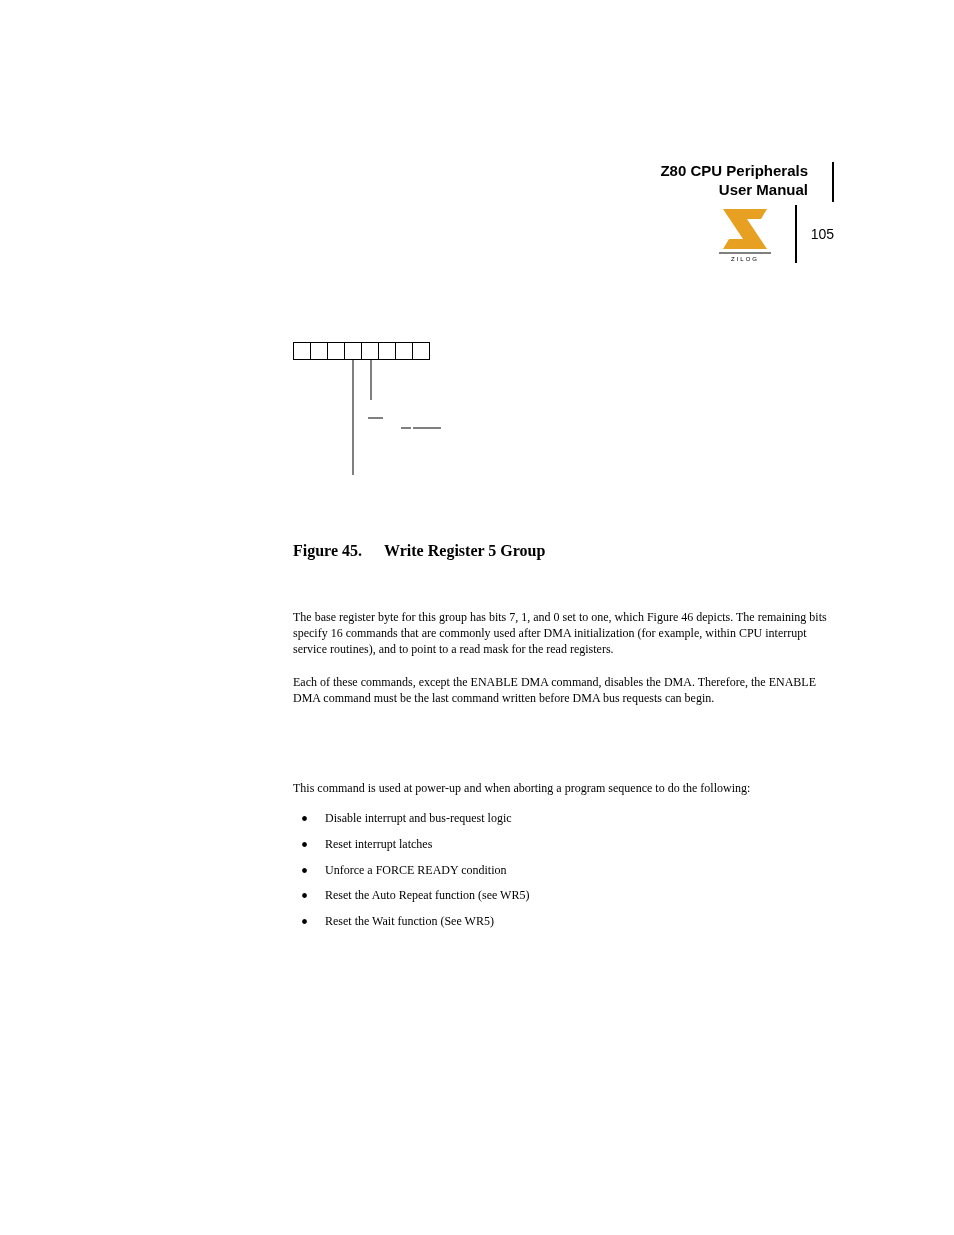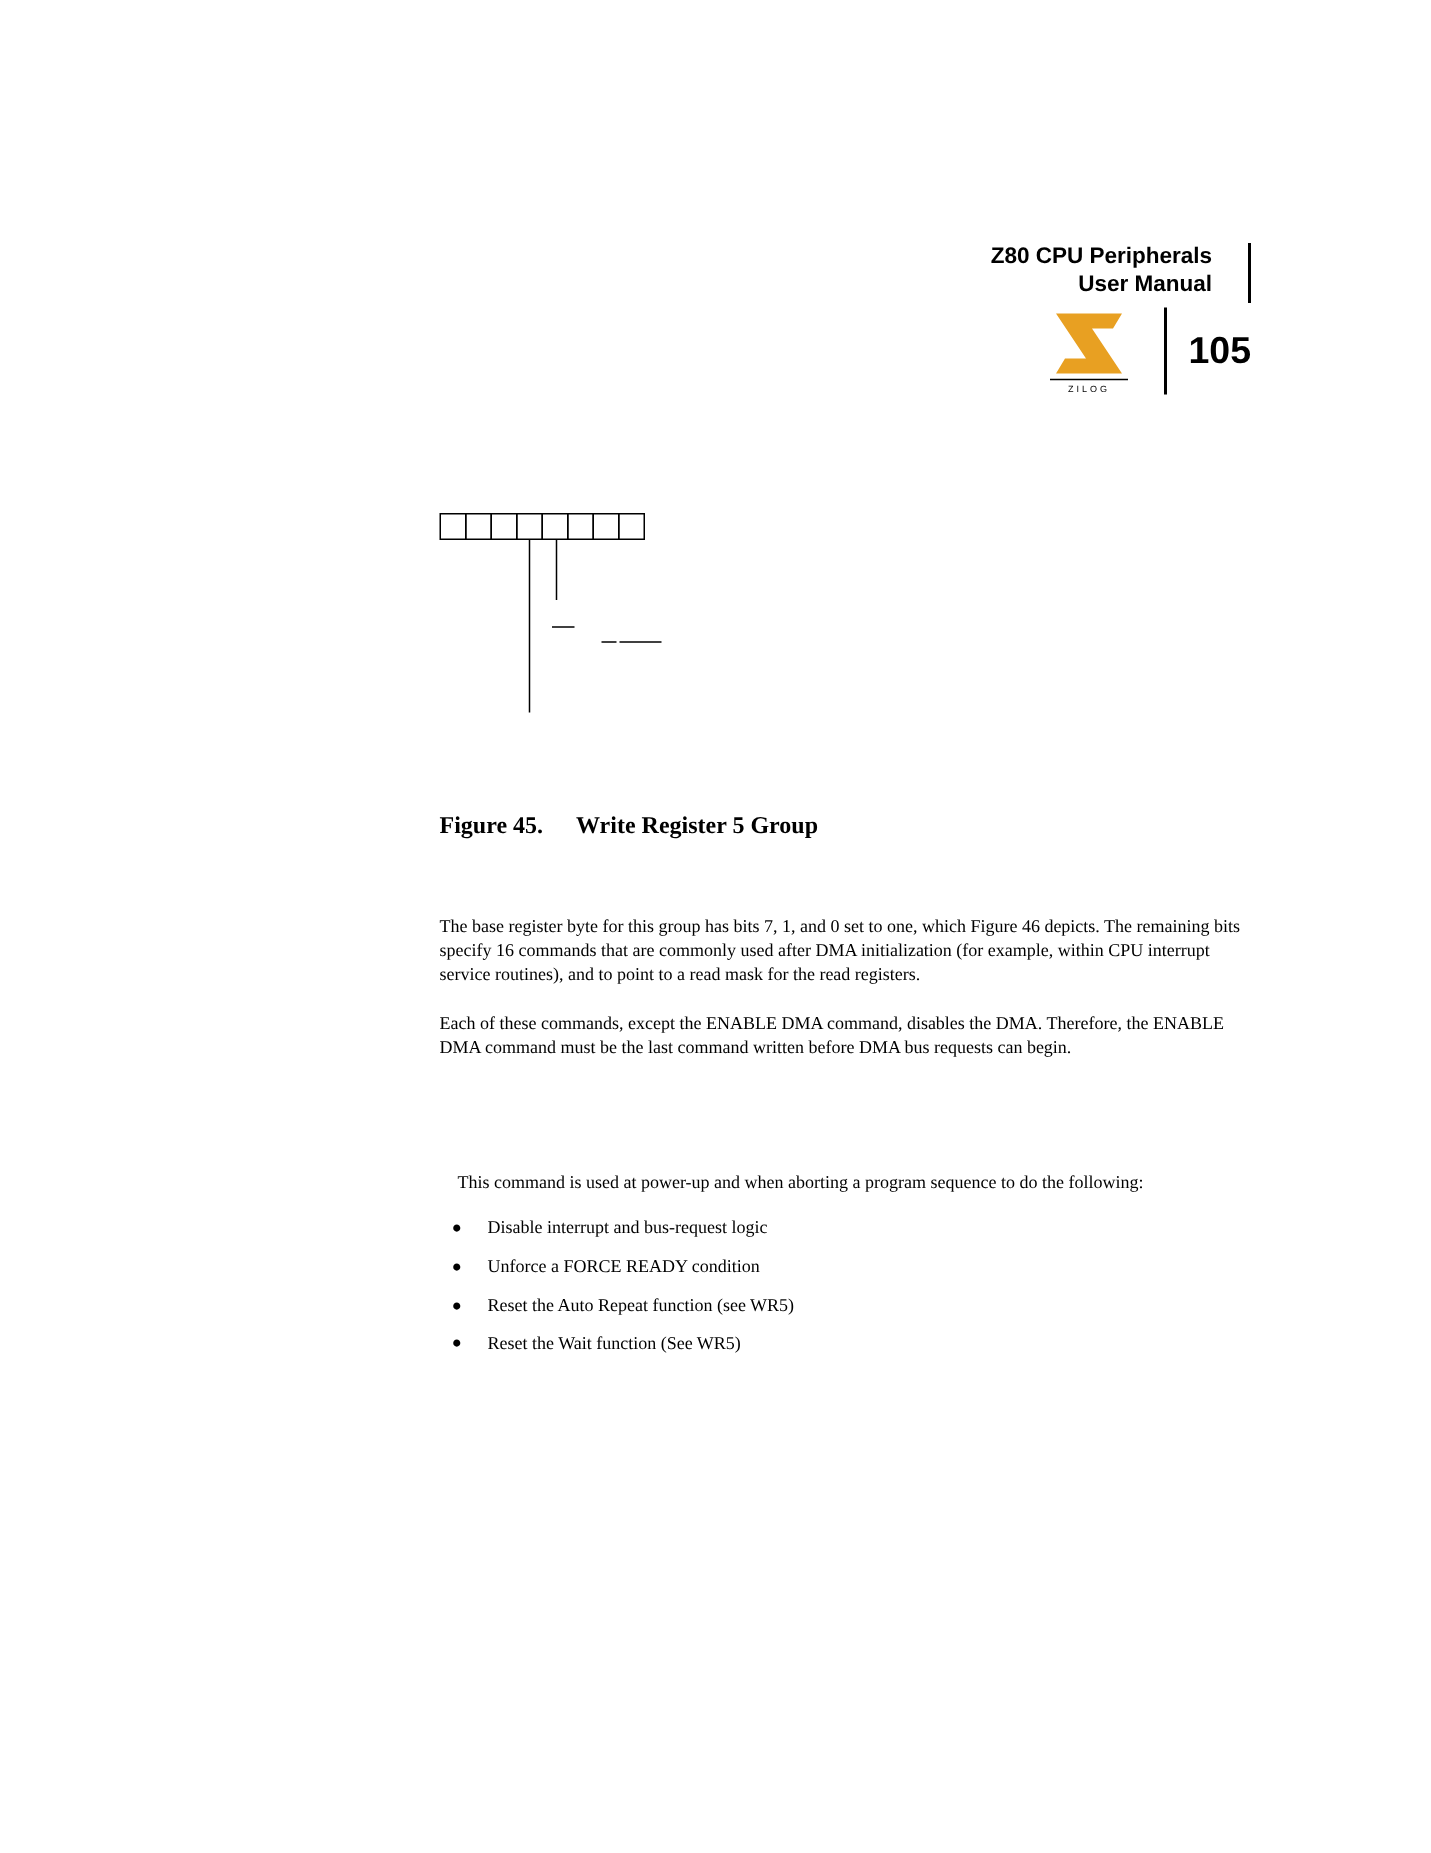--- a/index.html
+++ b/index.html
@@ -55,8 +55,8 @@
     display: inline-block;
     vertical-align: bottom;
     font-family: Arial, Helvetica, sans-serif;
-    font-weight: bold;
-    font-size: 25px;
+    font-weight: normal;
+    font-size: 14px;
     padding-left: 10px;
     line-height: 58px;
   }

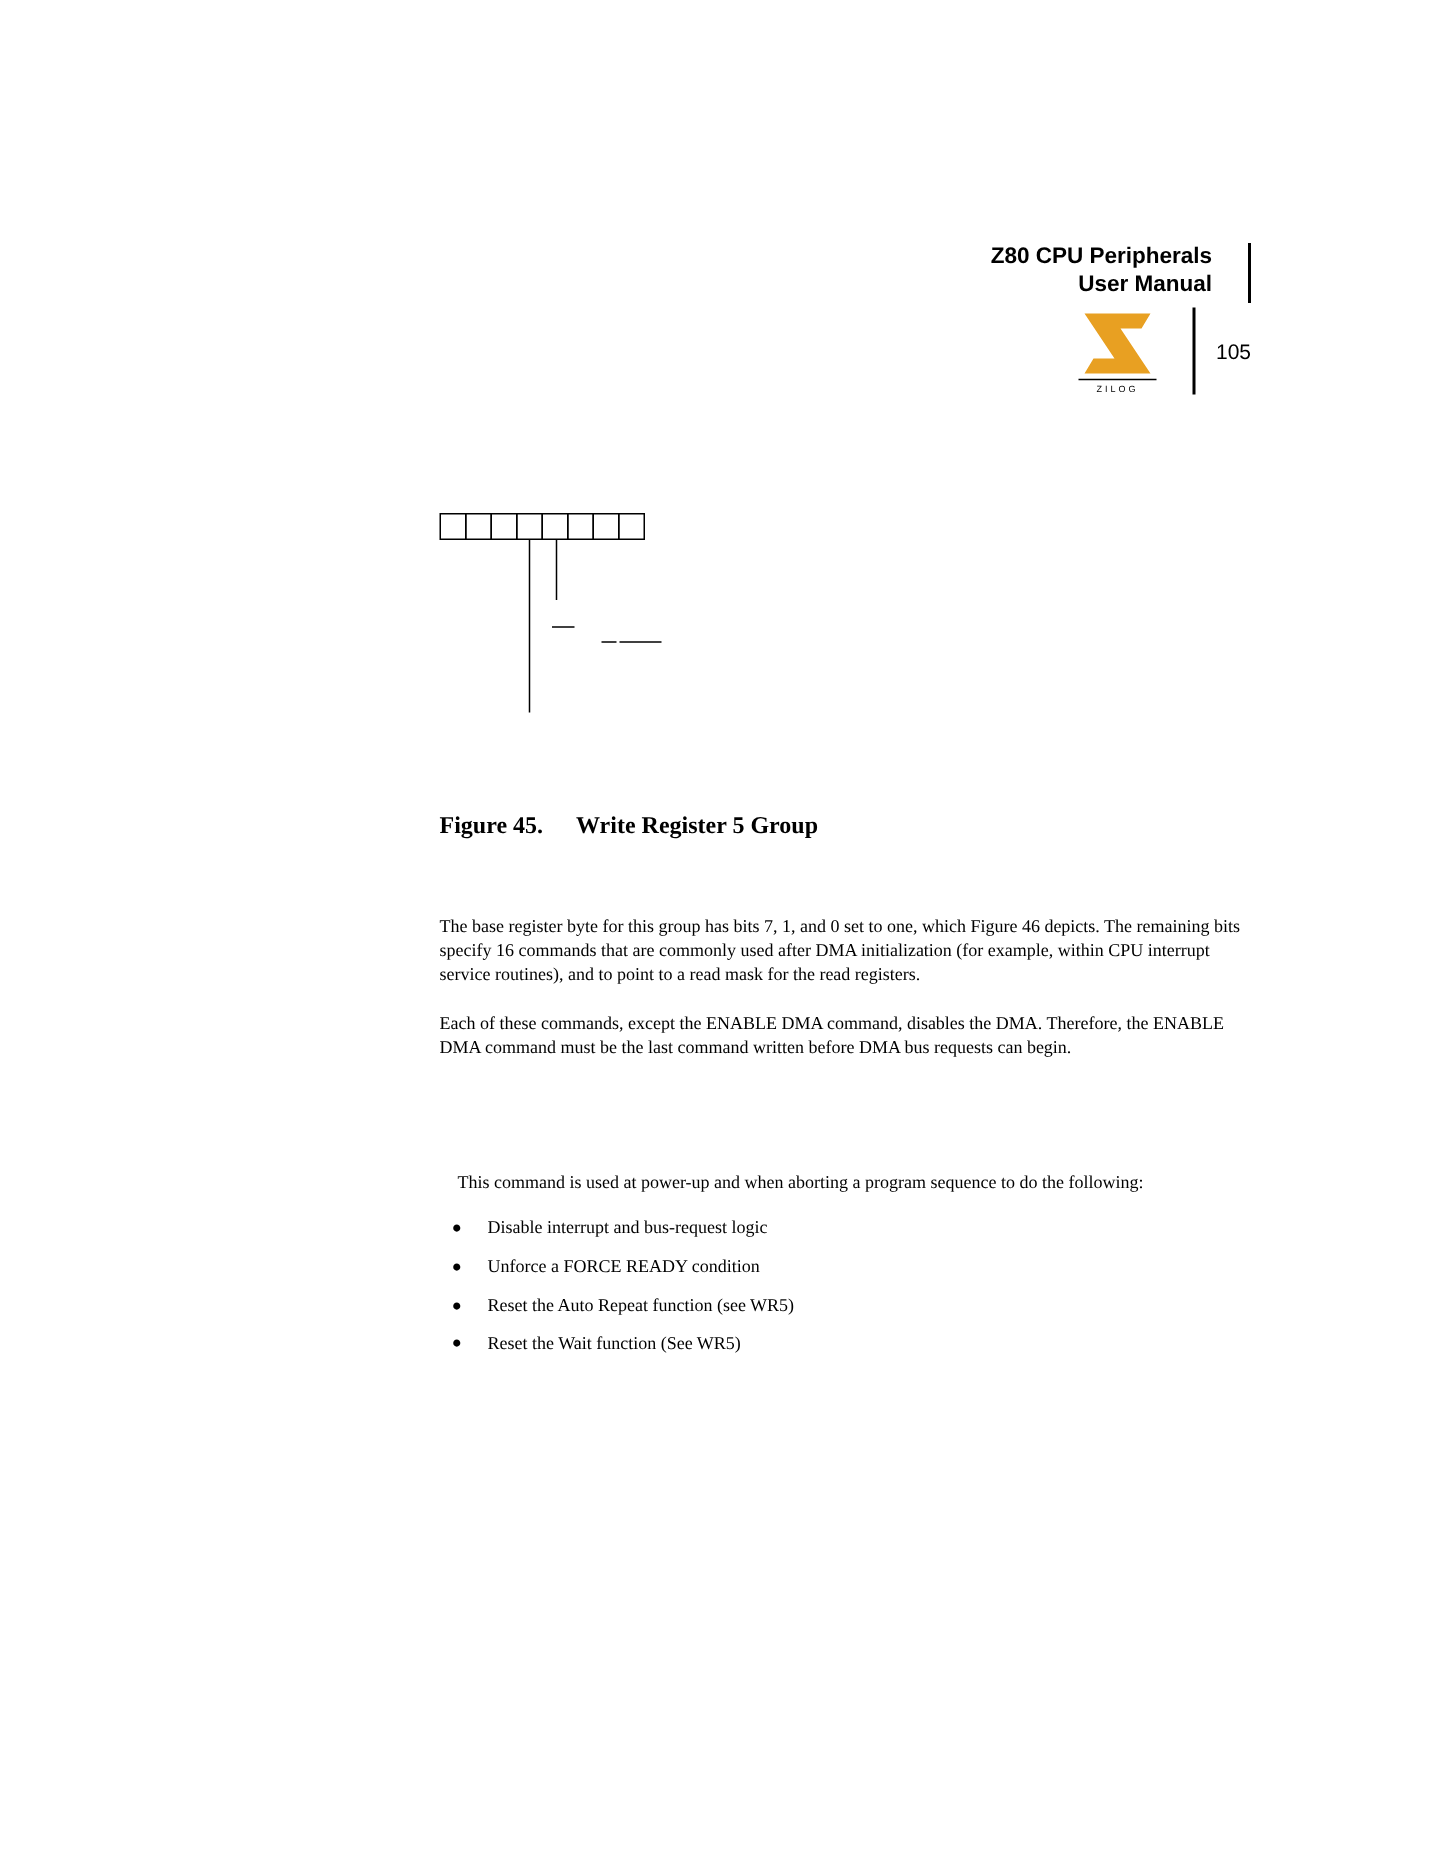--- a/index.html
+++ b/index.html
@@ -101,7 +101,7 @@
   }
   .para { margin: 0 0 14px 0; }
   .para2 { margin: 18px 0 14px 0; }
-  .para3 { margin: 74px 0 14px 12px; font-family: Liberation Serif, serif; }
+  .para3 { margin: 74px 0 14px 0; font-family: Liberation Serif, serif; }
 
   ul.bullets {
     list-style: none;

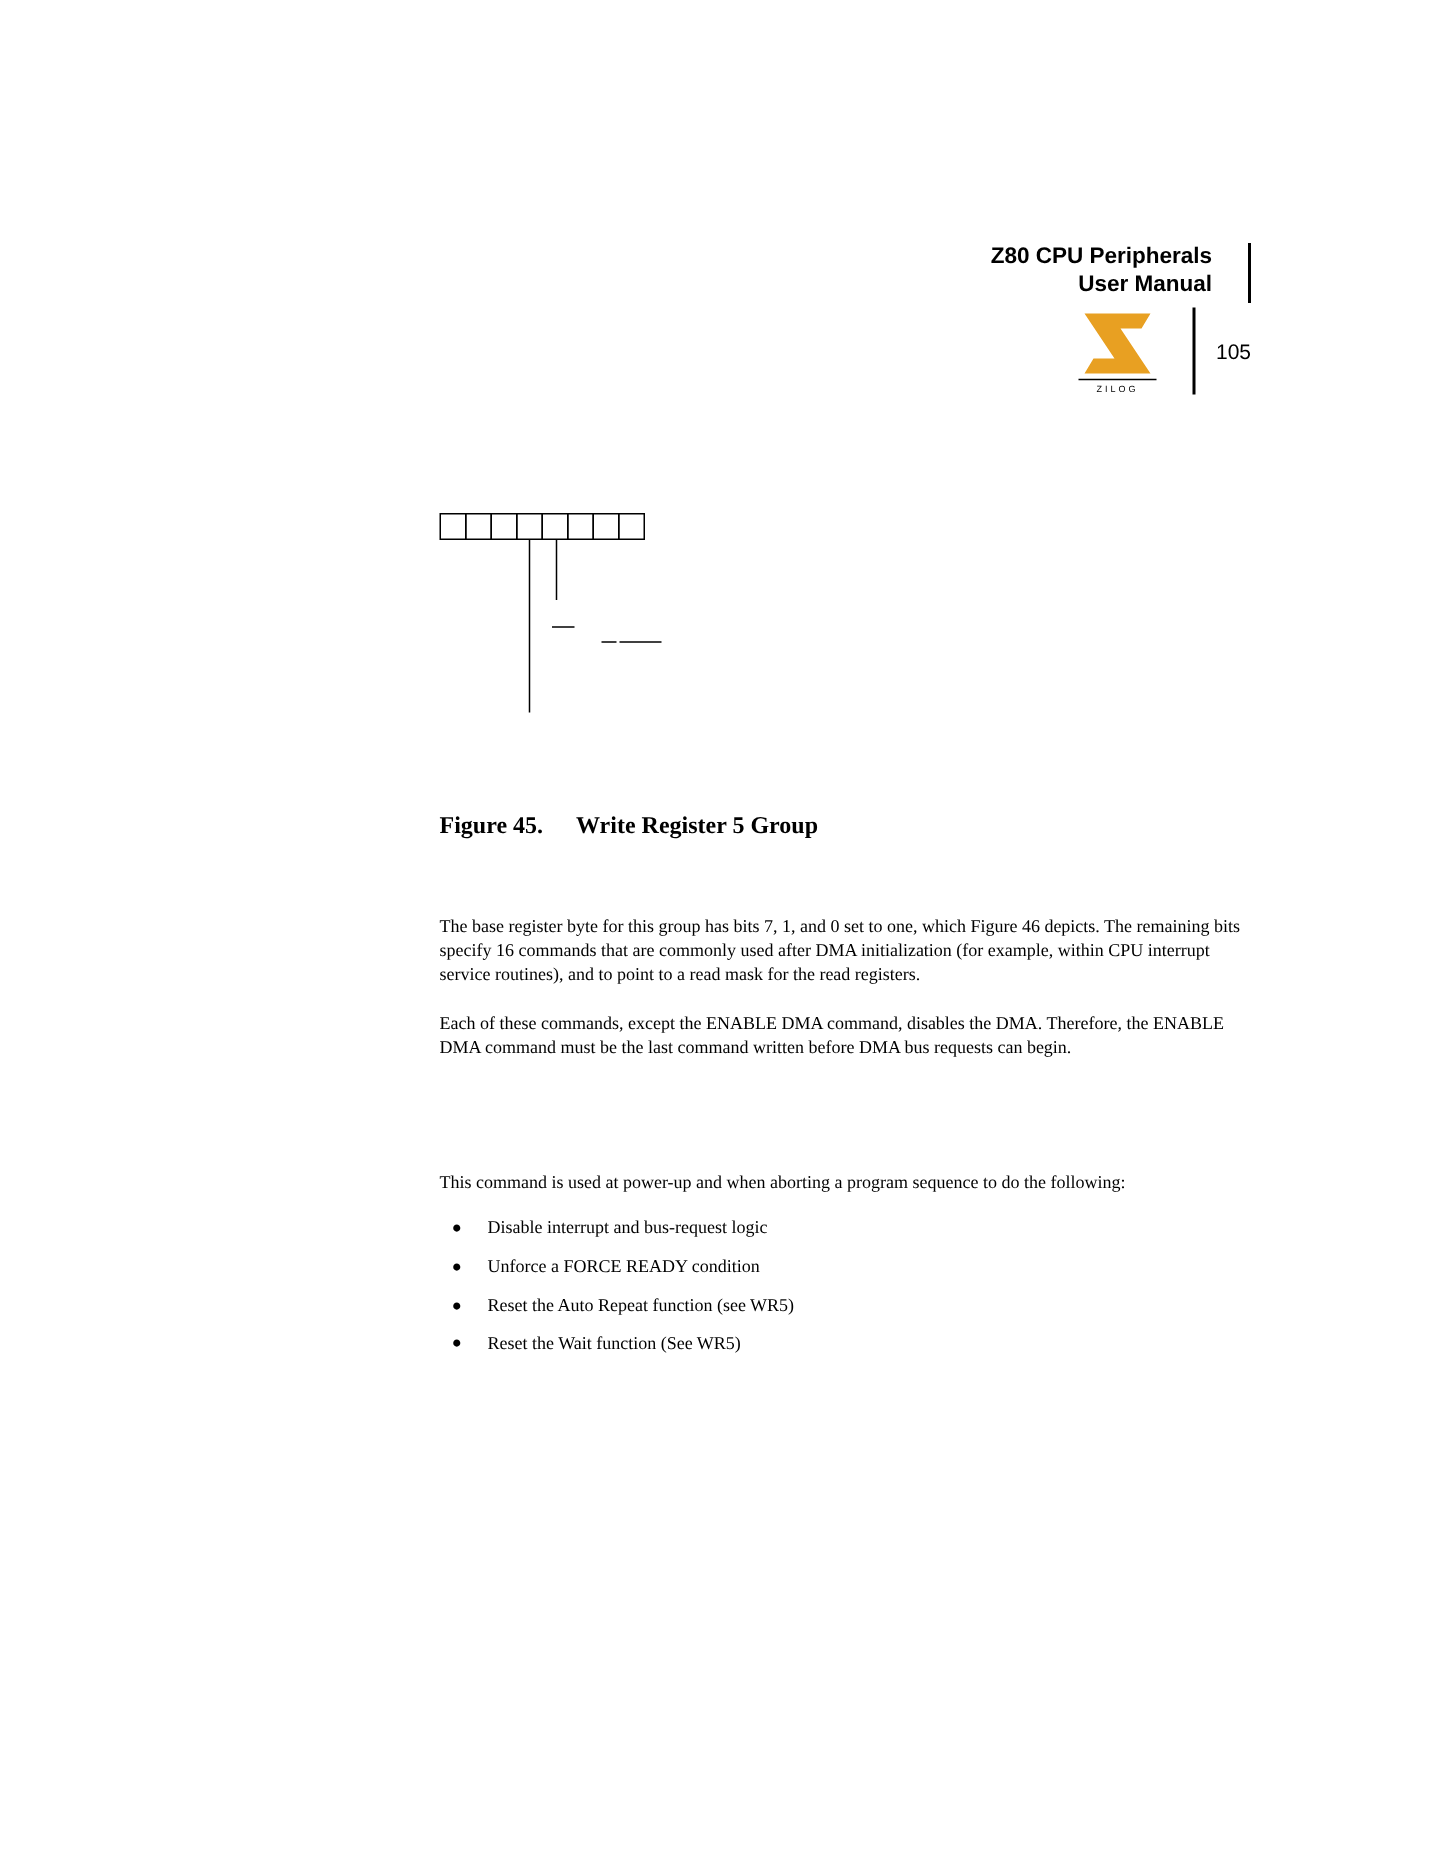--- a/index.html
+++ b/index.html
@@ -176,6 +176,7 @@
     <p class="para3">This command is used at power-up and when aborting a program sequence to do the following:</p>
     <ul class="bullets">
       <li>Disable interrupt and bus-request logic</li>
+      <li>Reset interrupt latches</li>
       <li>Unforce a FORCE READY condition</li>
       <li>Reset the Auto Repeat function (see WR5)</li>
       <li>Reset the Wait function (See WR5)</li>

